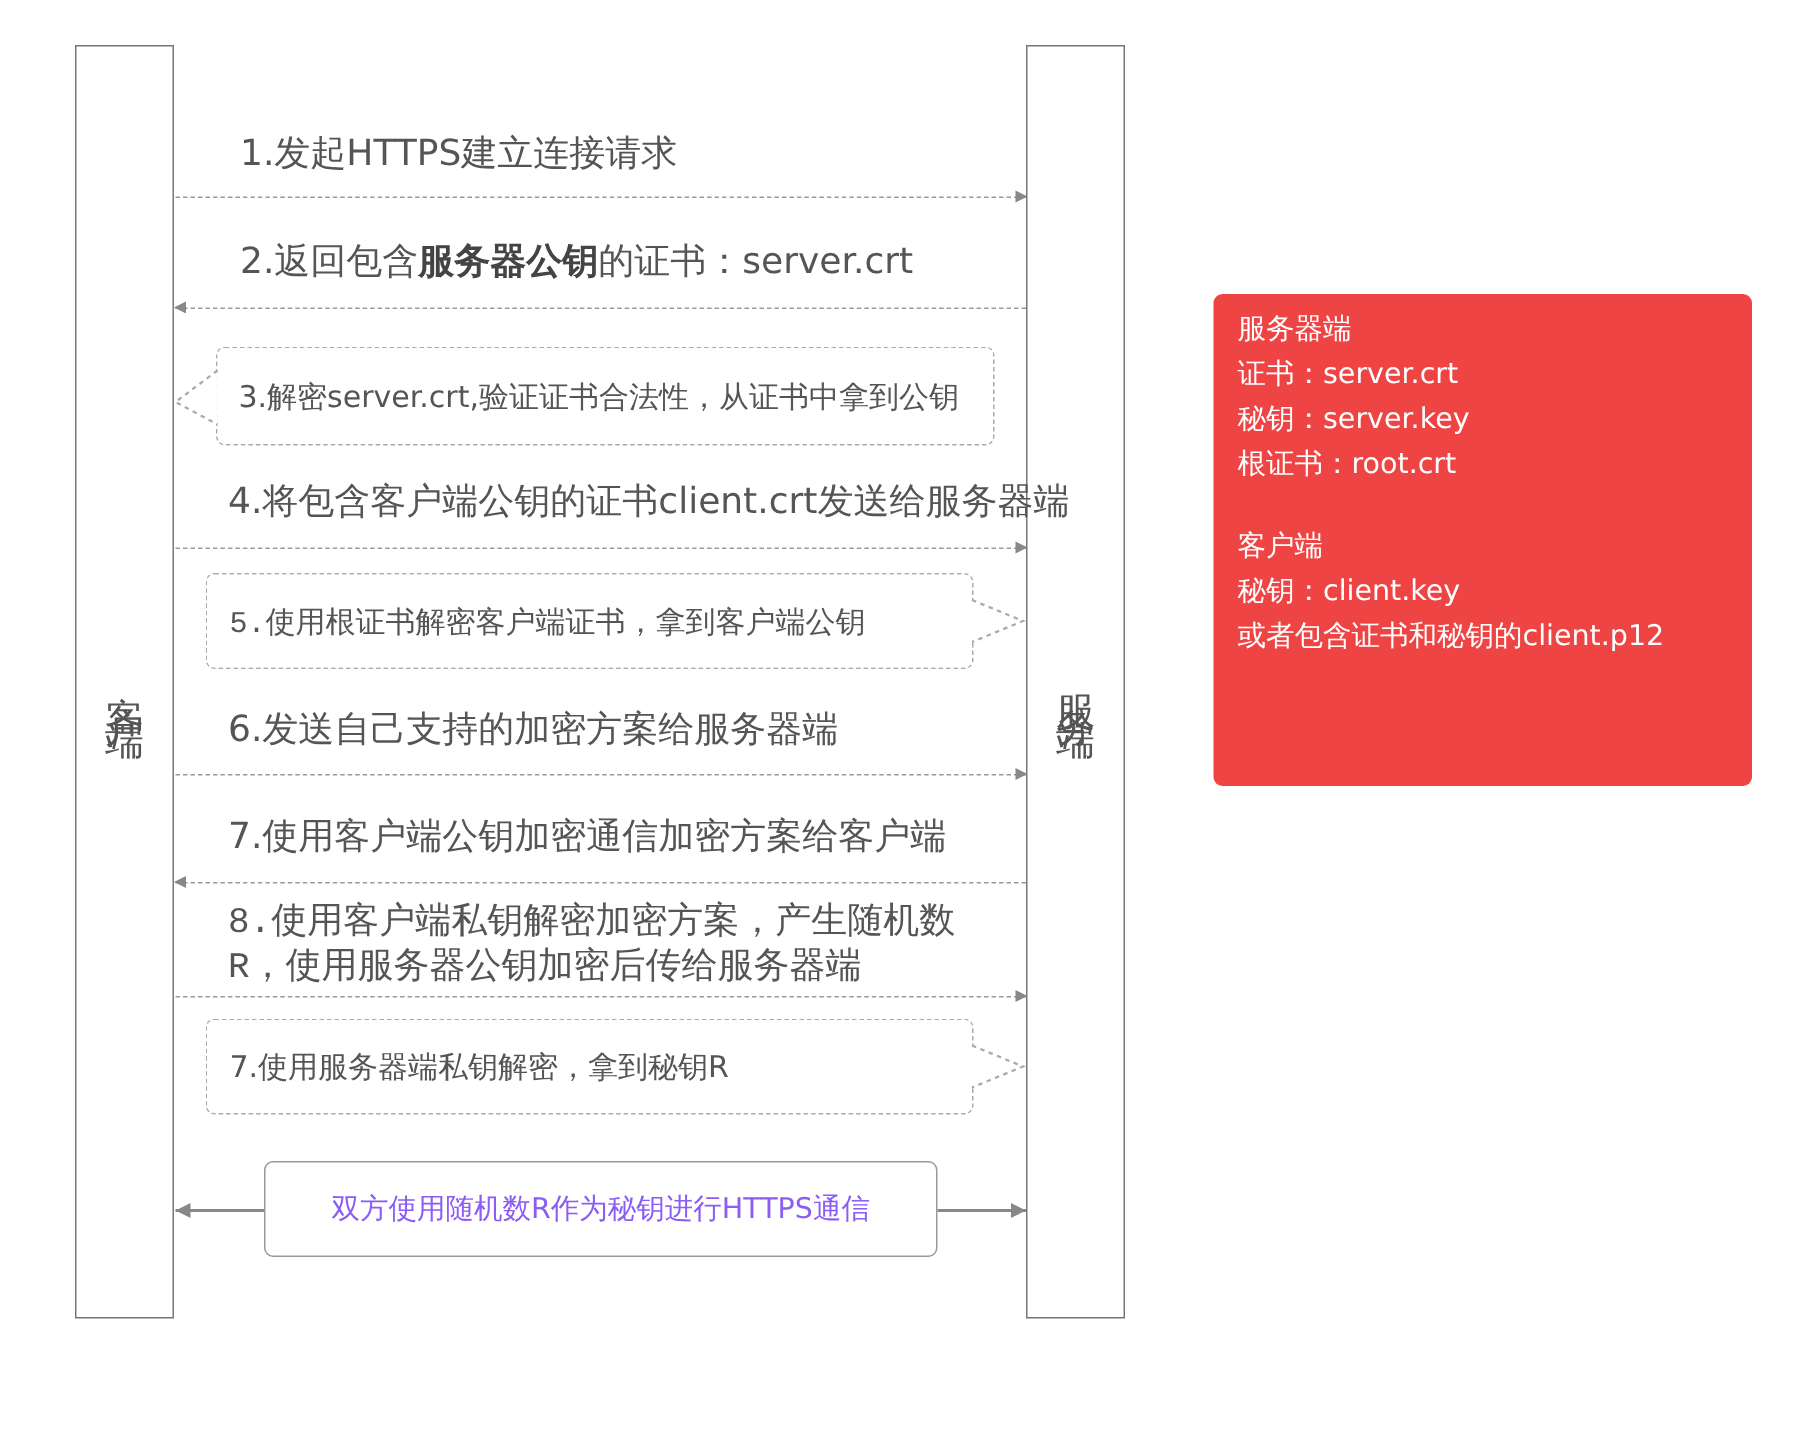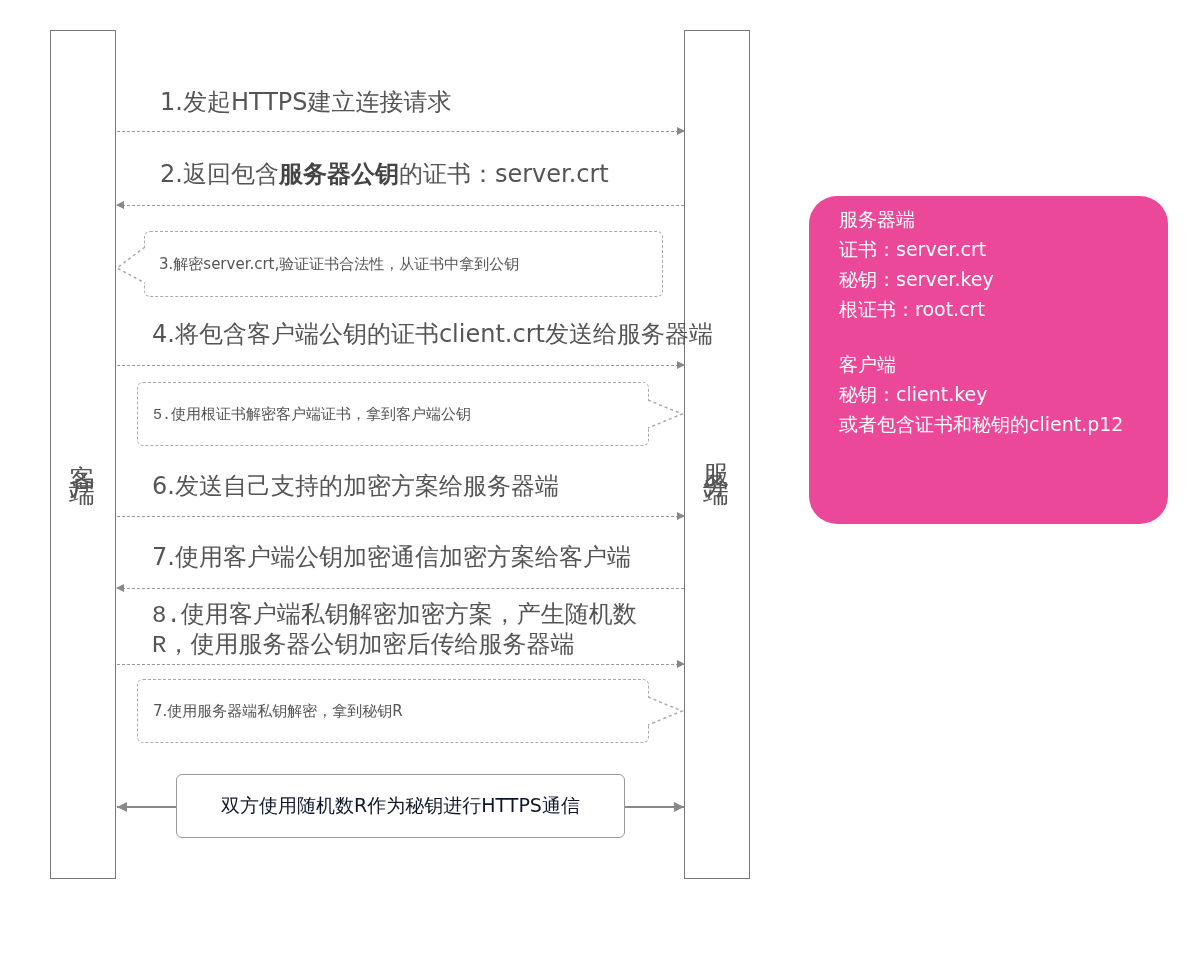--- a/index.html
+++ b/index.html
@@ -67,8 +67,8 @@
 
   .note {
     position: absolute; left: 809px; top: 196px; width: 359px; height: 328px;
-    background: #ec4899; border-radius: 28px; box-sizing: border-box;
-    padding: 8px 30px; color: #ffffff; font-size: 19px; line-height: 30px;
+    background: #ef4444; border-radius: 6px; box-sizing: border-box;
+    padding: 8px 16px; color: #ffffff; font-size: 19px; line-height: 30px;
   }
   .note .line { white-space: nowrap; }
   .note .gap { height: 25px; }

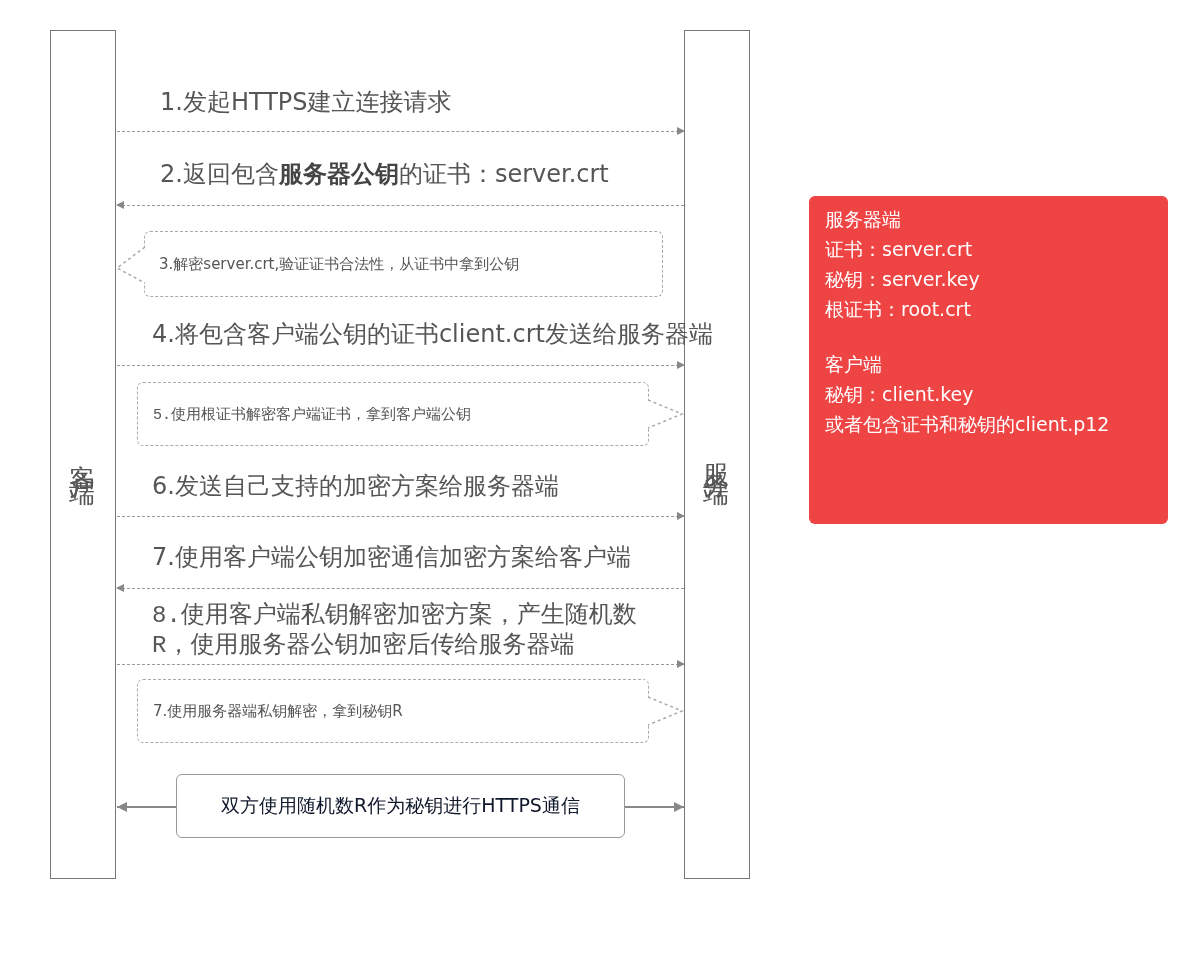--- a/index.html
+++ b/index.html
@@ -44,7 +44,7 @@
     position: absolute; border: 1.5px dashed #aaa; border-radius: 6px; box-sizing: border-box;
     display: flex; align-items: center; background: #fff;
   }
-  .bubble .text { font-size: 15px; color: #555; white-space: nowrap; padding-left: 14px; }
+  .bubble .text { font-size: 20px; color: #555; white-space: nowrap; padding-left: 14px; }
   .bubble svg { position: absolute; overflow: visible; }
 
   .solid-box {

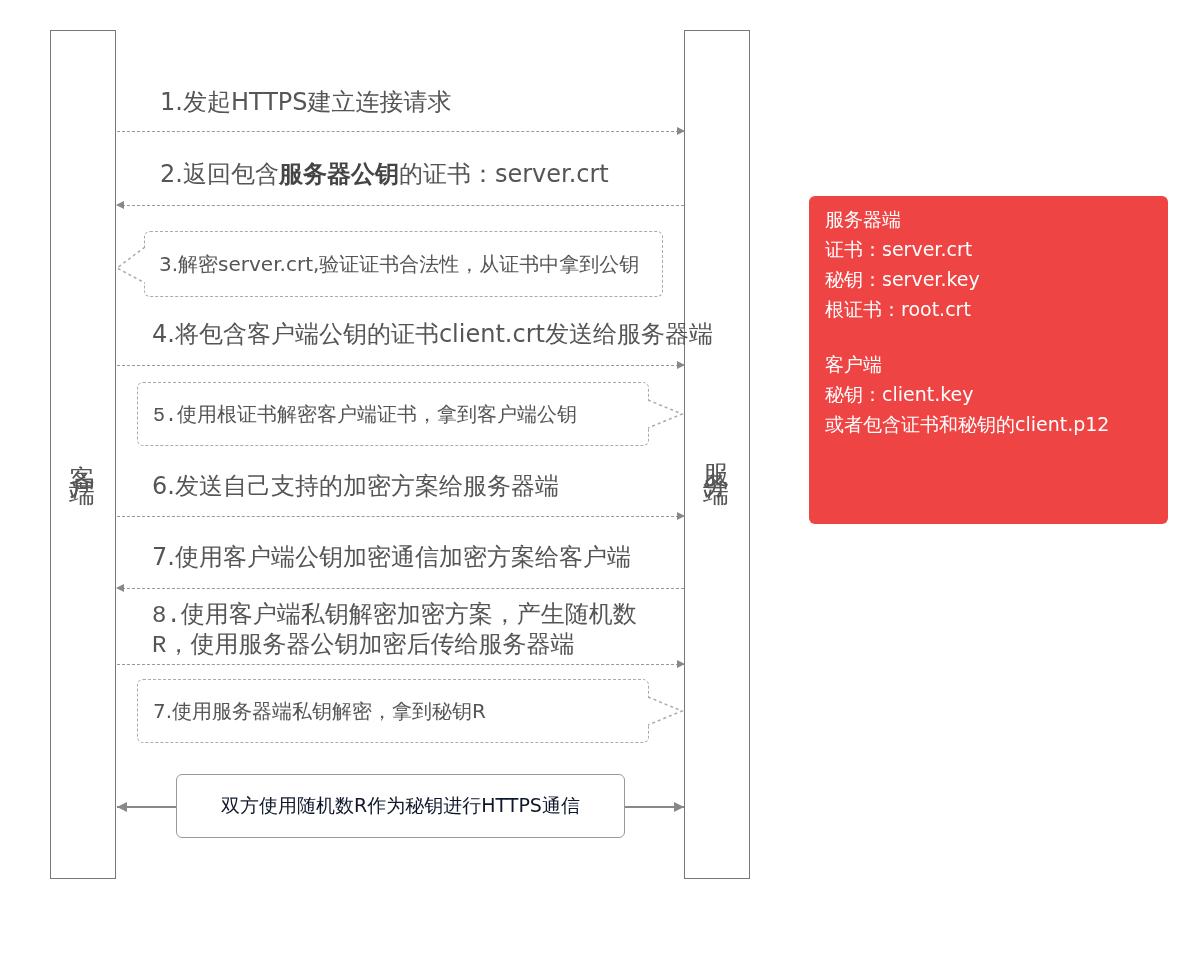--- a/index.html
+++ b/index.html
@@ -51,7 +51,7 @@
     position: absolute; left: 176px; top: 774px; width: 449px; height: 64px;
     border: 1.5px solid #999; border-radius: 6px; box-sizing: border-box; background: #fff;
     display: flex; align-items: center; justify-content: center;
-    font-size: 19px; color: #0f172a;
+    font-size: 19px; color: #8b5cf6;
   }
   .solid-line { position: absolute; height: 0; border-top: 2px solid #888; top: 806px; }
   .solid-line.l { left: 117px; width: 59px; }

